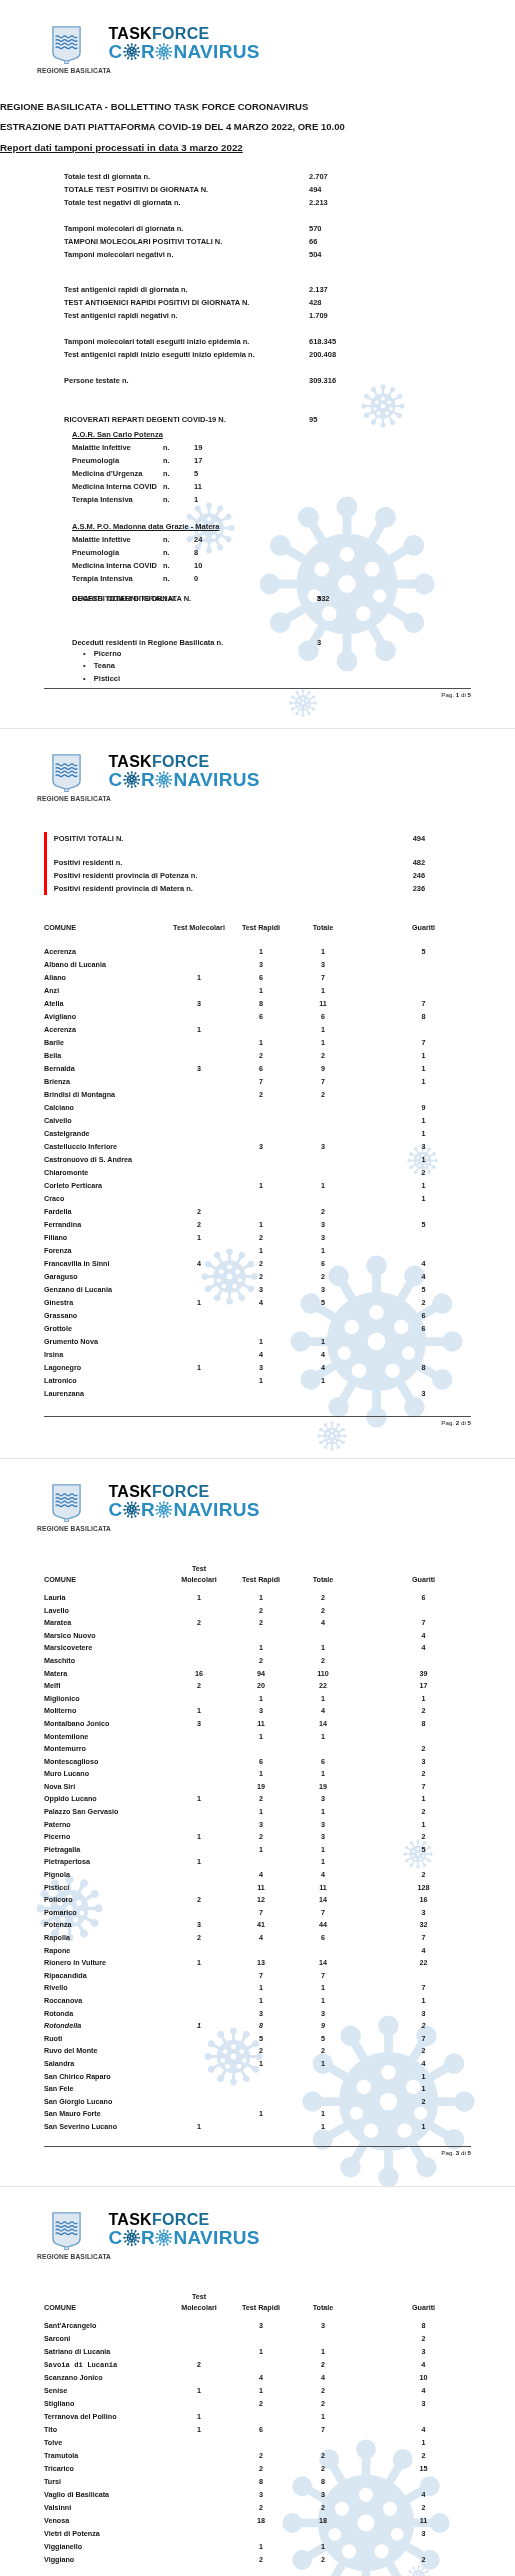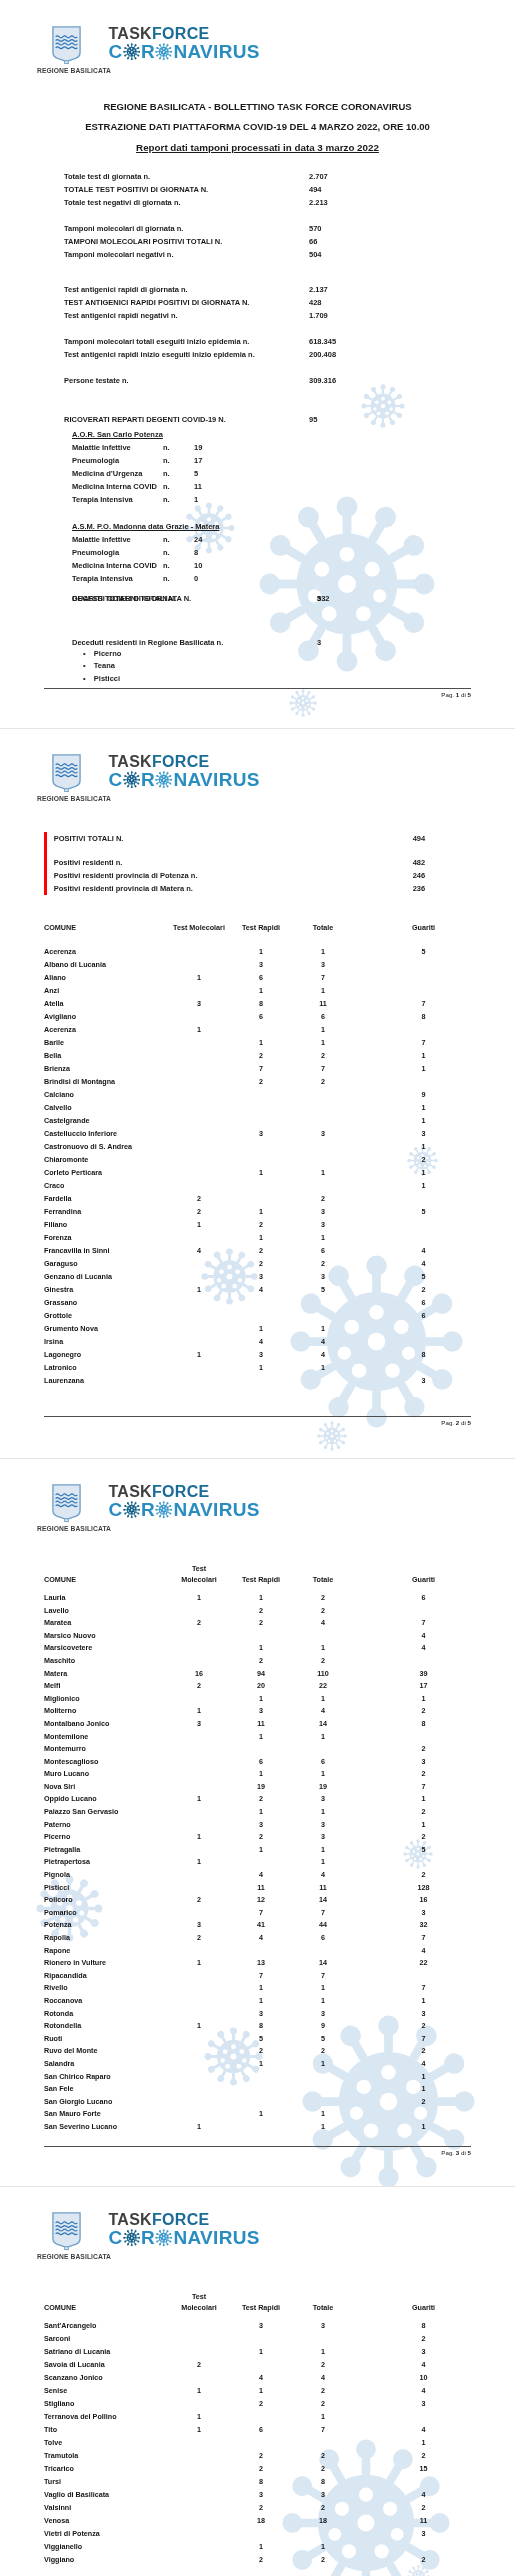--- a/index.html
+++ b/index.html
@@ -14,7 +14,7 @@
   .shield-svg{width:33px;height:38px;display:block;margin:0 auto;}
   .region-label{margin-top:2.6px;font-size:6.7px;font-weight:700;color:#3d3d3d;letter-spacing:0.1px;white-space:nowrap;}
   .brand-top{font-size:16px;font-weight:700;letter-spacing:0.3px;line-height:1;}
-  .task{color:#404040}.force{color:#1a6c96}
+  .task{color:#000000}.force{color:#1a6c96}
   .brand-bottom{font-size:19px;font-weight:700;color:#2a8dc2;line-height:1.05;letter-spacing:0.3px;display:flex;align-items:center;}
   .vglyph{width:17.5px;height:17.5px;margin:0 0.5px;}
   .vg1{color:#16618c}.vg2{color:#3d9acc}

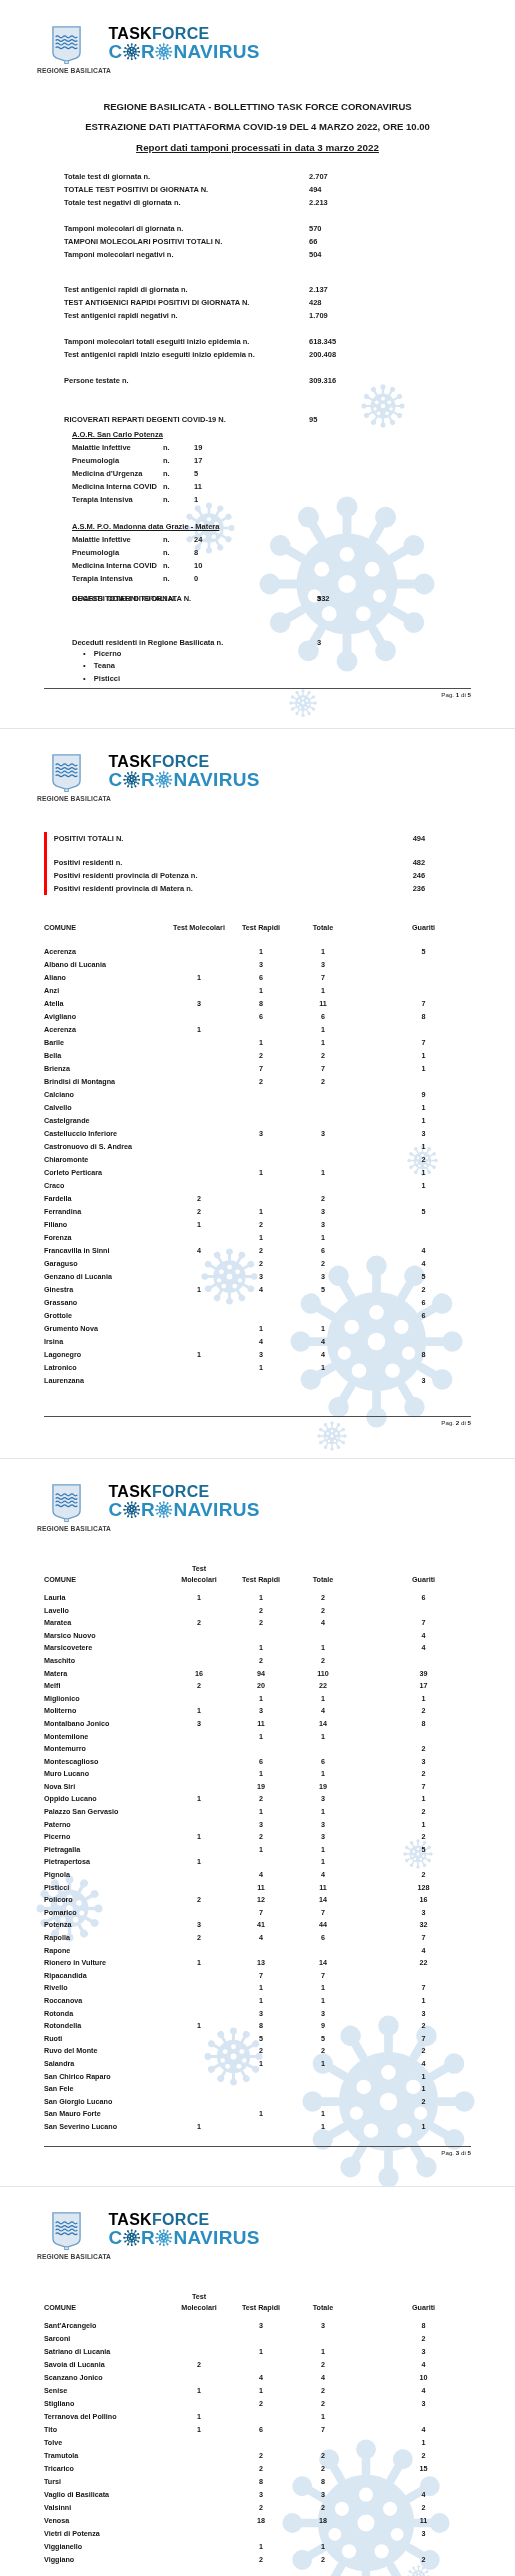--- a/index.html
+++ b/index.html
@@ -20,7 +20,7 @@
   .vg1{color:#16618c}.vg2{color:#3d9acc}
 
   
-  .titles{position:absolute;top:101px;left:0;width:100%;text-align:center;z-index:2;}
+  .titles{position:absolute;top:101px;left:0;width:100%;text-align:left;z-index:2;}
   .t1,.t2{font-size:9.5px;font-weight:700;margin-bottom:9.3px;}
   .t3{font-size:9.8px;font-weight:700;text-decoration:underline;}
 

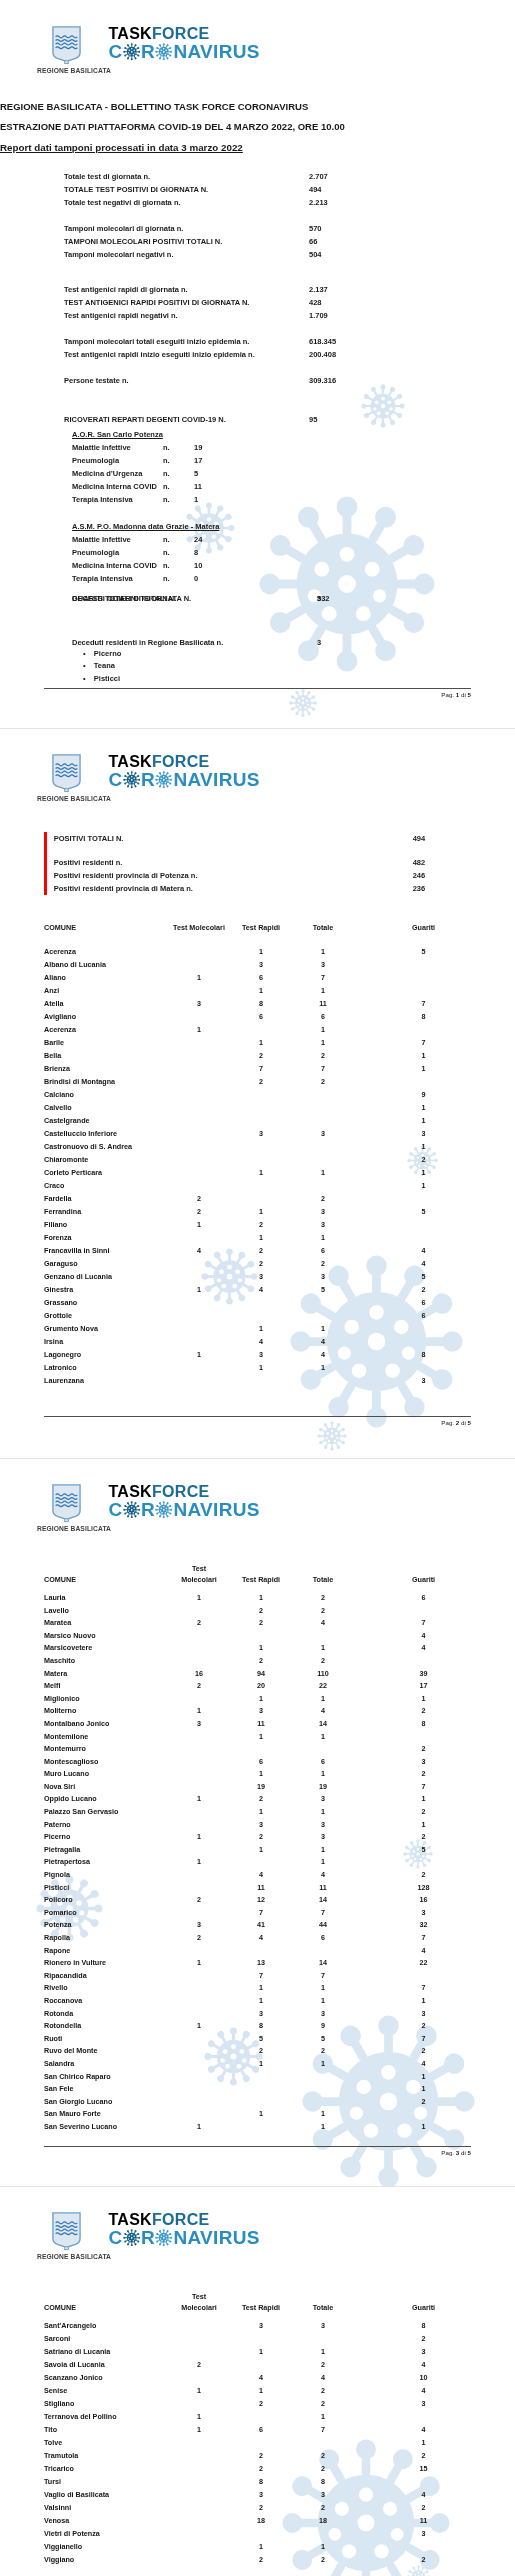--- a/index.html
+++ b/index.html
@@ -391,6 +391,13 @@
             <td>1</td>
           </tr>
           <tr style="height: 13px;">
+            <td class="name">Bernalda</td>
+            <td>3</td>
+            <td>6</td>
+            <td>9</td>
+            <td>1</td>
+          </tr>
+          <tr style="height: 13px;">
             <td class="name">Brienza</td>
             <td></td>
             <td>7</td>

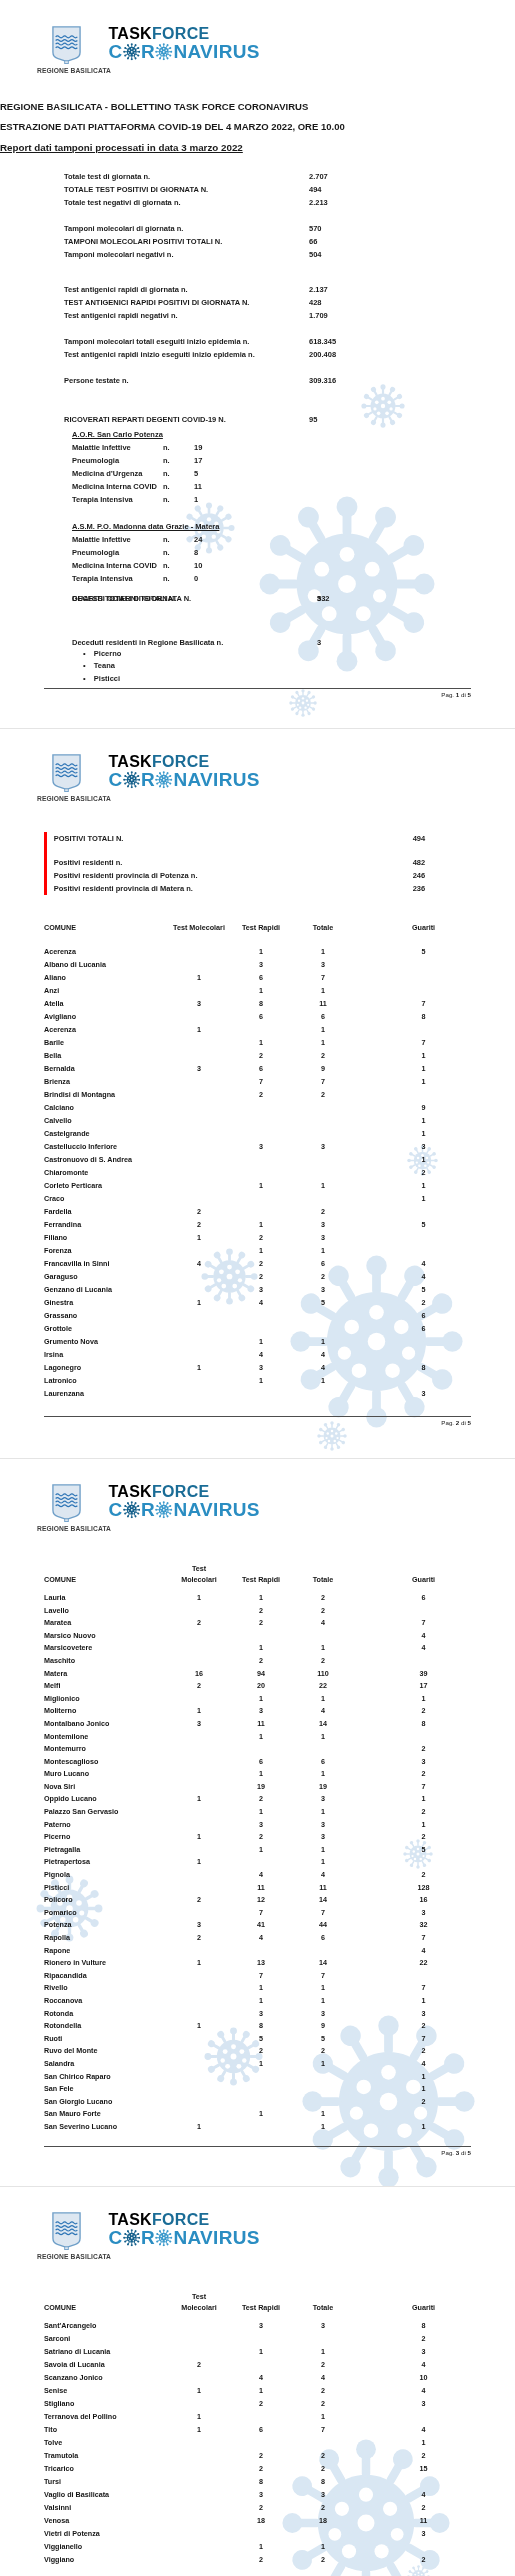--- a/index.html
+++ b/index.html
@@ -881,7 +881,7 @@
             <td>3</td>
             <td>3</td>
           </tr>
-          <tr style="height: 12.6px;">
+          <tr style="height: 12.6px; font-style: italic;">
             <td class="name">Rotondella</td>
             <td>1</td>
             <td>8</td>

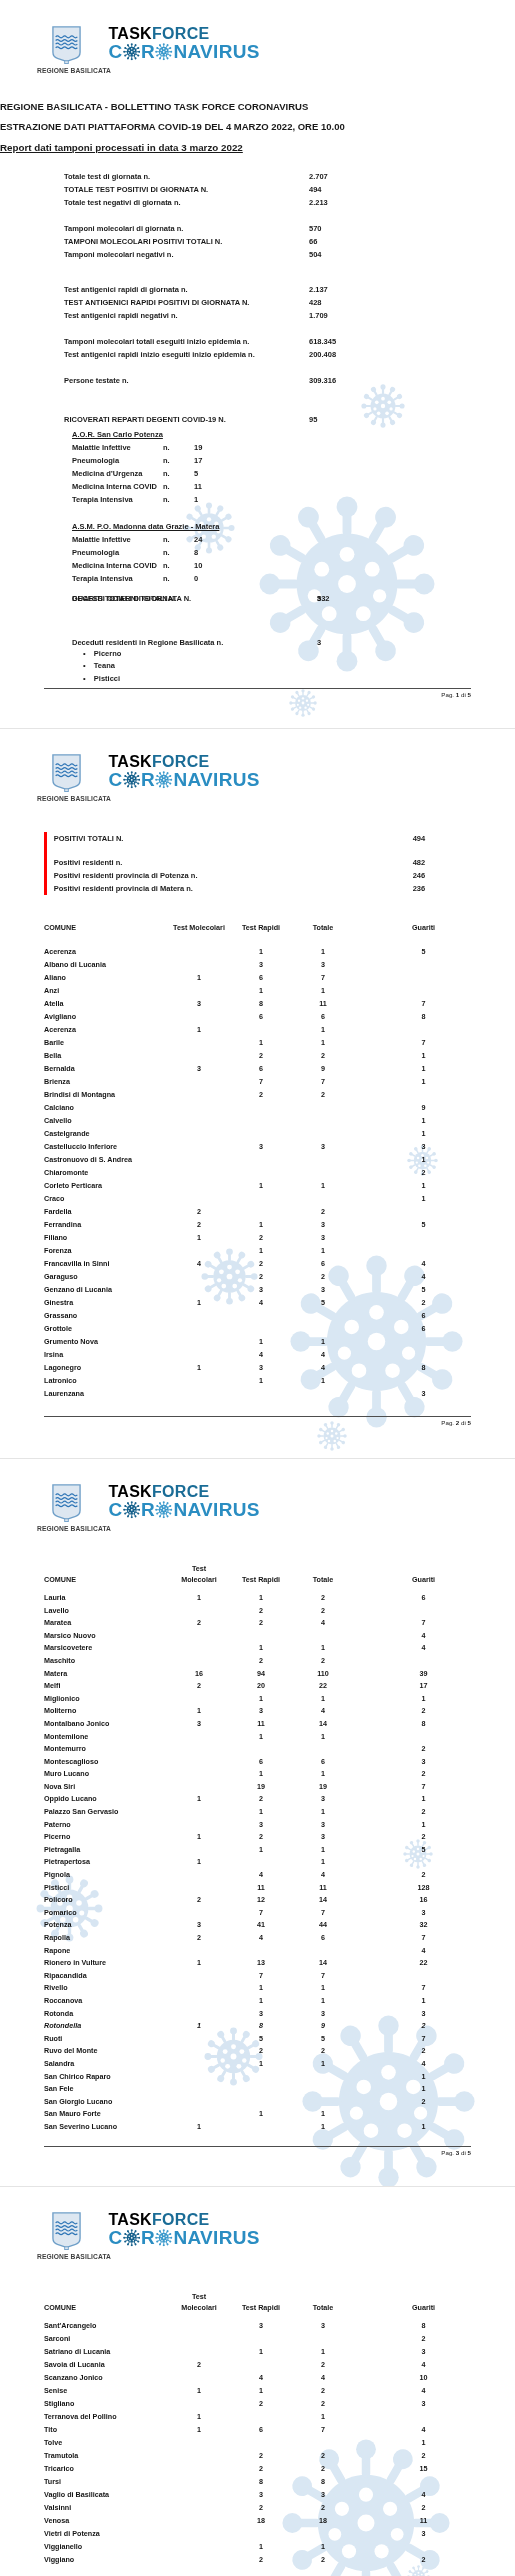--- a/index.html
+++ b/index.html
@@ -1030,7 +1030,7 @@
             <td>1</td>
             <td>3</td>
           </tr>
-          <tr style="height: 13px;">
+          <tr style="height: 13px; font-family: Liberation Mono, monospace;">
             <td class="name">Savoia di Lucania</td>
             <td>2</td>
             <td></td>

